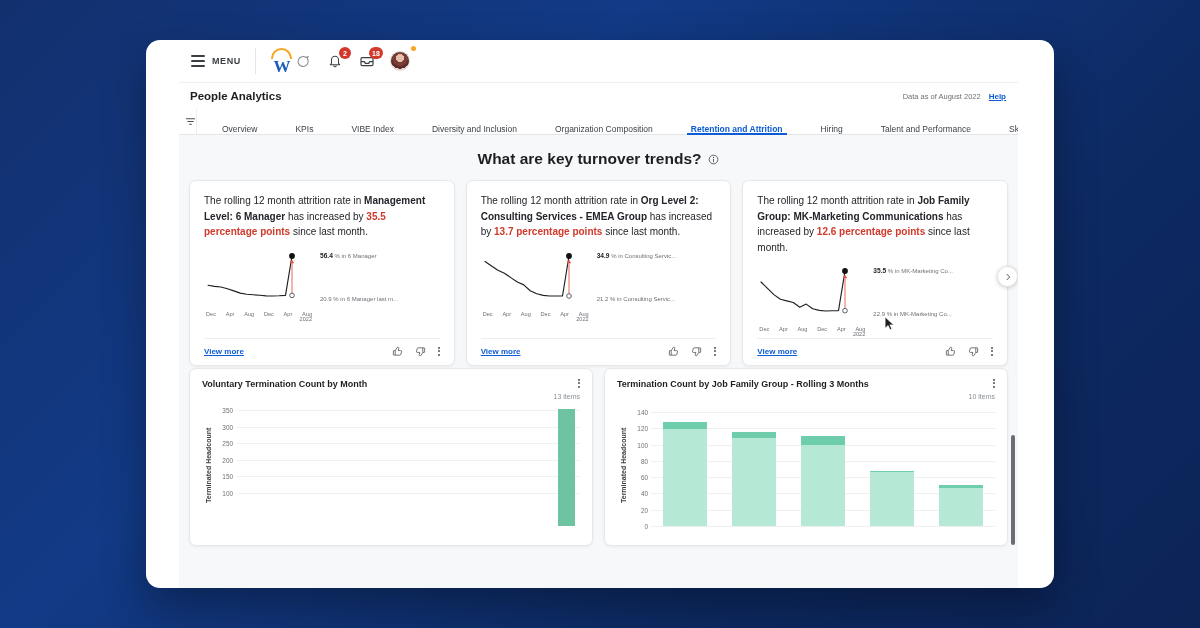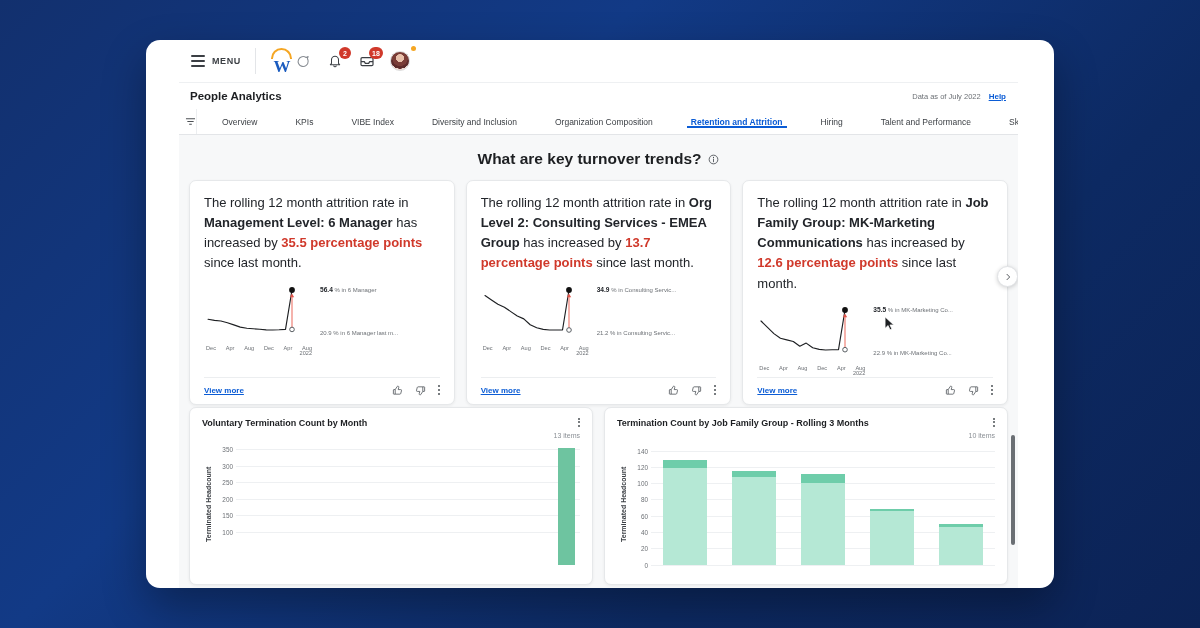--- a/index.html
+++ b/index.html
@@ -238,7 +238,7 @@
     <div class="pagebar">
       <span class="page-title">People Analytics</span>
       <span class="right">
-        <span class="asof">Data as of July 2022</span>
+        <span class="asof">Data as of August 2022</span>
         <span class="help-link">Help</span>
       </span>
     </div>

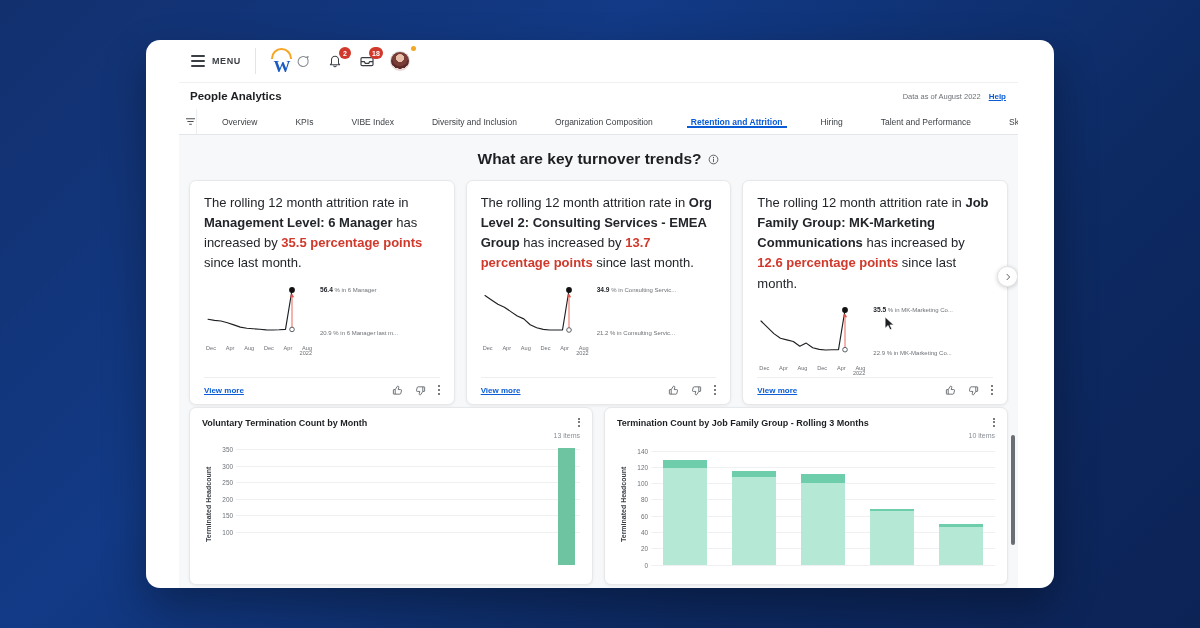--- a/index.html
+++ b/index.html
@@ -99,7 +99,7 @@
     border-bottom: 1px solid #e3e5e8; padding-left: 6px;
   }
   .filter-ic { width: 30px; display: flex; align-items: center; justify-content: center; cursor: pointer; border-right: 1px solid #eceef0; }
-  .tabs { display: flex; align-items: center; gap: 16px; padding-left: 14px; }
+  .tabs { display: flex; align-items: flex-end; gap: 16px; padding-left: 14px; }
   .tab {
     display: flex; align-items: center; padding: 0 11px; font-size: 8.5px;
     color: #3b3f44; cursor: pointer; white-space: nowrap; position: relative;

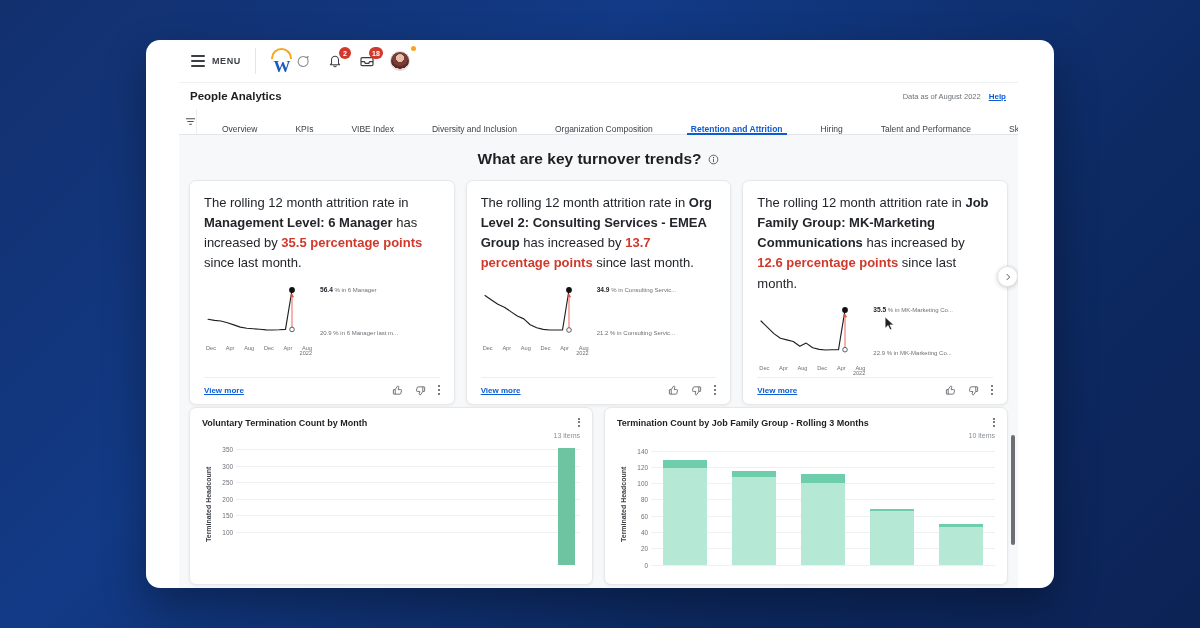--- a/index.html
+++ b/index.html
@@ -125,7 +125,7 @@
     box-shadow: 0 1px 3px rgba(0,0,0,0.06); padding: 12px 14px 0; display: flex; flex-direction: column;
     min-height: 184px;
   }
-  .card-text { font-size: 13px; line-height: 1.55; color: #22252a; }
+  .card-text { font-size: 10px; line-height: 1.55; color: #22252a; }
   .card-text b { font-weight: 700; }
   .card-text .hl { color: #d0392b; font-weight: 700; }
   .spark-area { display: flex; align-items: flex-start; margin-top: 10px; flex: 1; }

